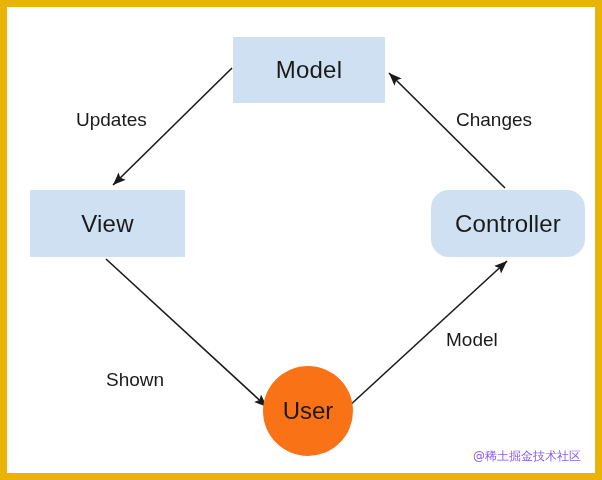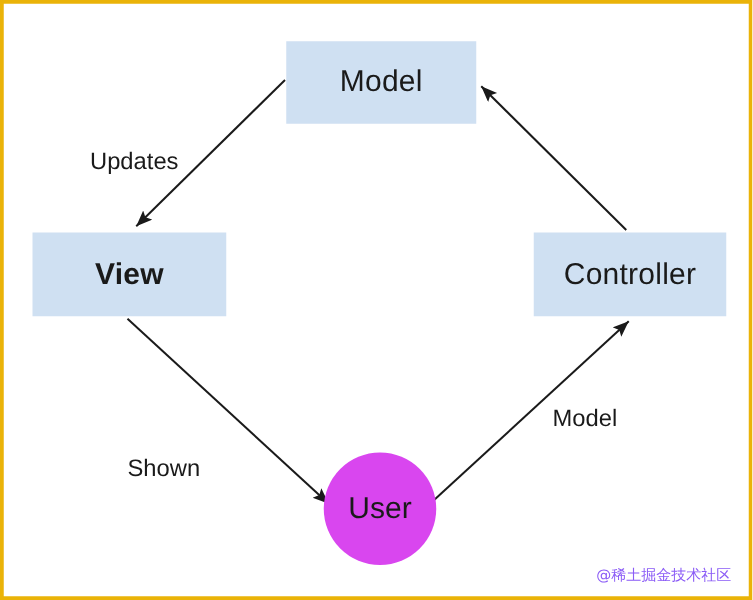--- a/index.html
+++ b/index.html
@@ -15,7 +15,7 @@
     width: 602px;
     height: 480px;
     background: #ffffff;
-    border: 3px solid #eab308;
+    border: 7px solid #eab308;
     box-sizing: border-box;
     overflow: hidden;
   }

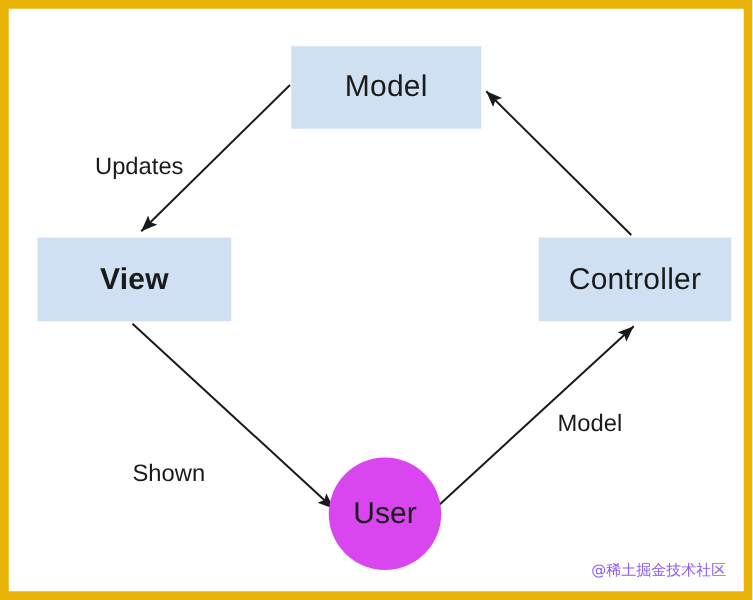--- a/index.html
+++ b/index.html
@@ -60,7 +60,7 @@
     font-family: "Liberation Sans", sans-serif;
     white-space: nowrap;
   }
-  #label-updates { left: 69px;  top: 116px; text-align: right; }
+  #label-updates { left: 69px;  top: 102px; text-align: right; }
   #label-changes { left: 449px; top: 102px; }
   #label-shown   { left: 99px;  top: 322px; margin-top: 40px; }
   #label-uses    { left: 439px; top: 322px; }

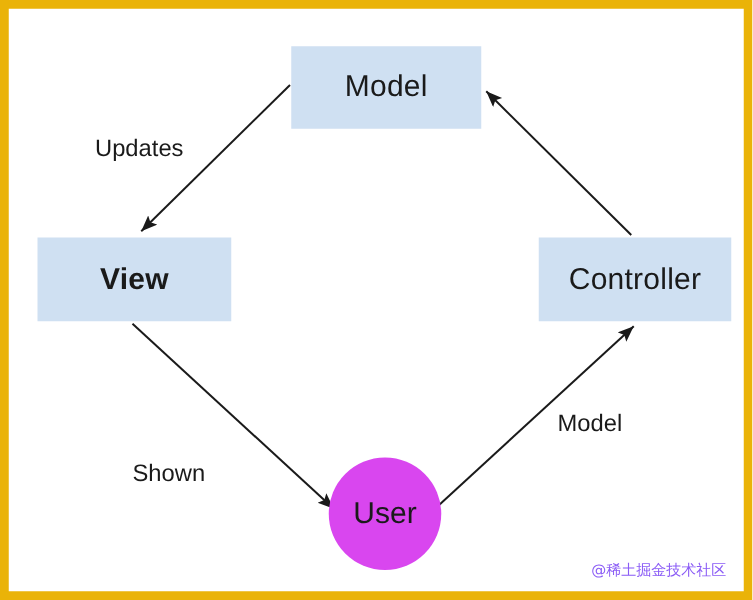--- a/index.html
+++ b/index.html
@@ -114,6 +114,7 @@
   </div>
 
   <div class="edge-label" id="label-updates">Updates</div>
+  <div class="edge-label" id="label-changes">Changes</div>
   <div class="edge-label" id="label-shown">Shown</div>
   <div class="edge-label" id="label-uses">Model</div>
 

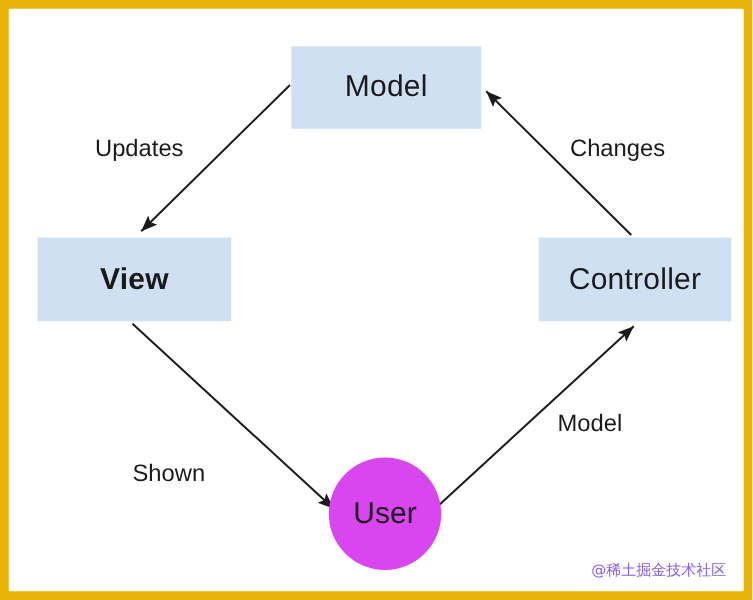--- a/index.html
+++ b/index.html
@@ -49,7 +49,7 @@
     font-family: "Liberation Sans", sans-serif;
   }
   #node-model  { left: 226px; top: 30px;  width: 152px; height: 66px; }
-  #node-view   { left: 23px;  top: 183px; width: 155px; height: 67px; font-weight: bold; }
+  #node-view   { left: 23px;  top: 183px; width: 155px; height: 67px; }
   #node-controller { left: 424px; top: 183px; width: 154px; height: 67px; }
   #node-user   { left: 256px; top: 359px; width: 90px;  height: 90px; }
 

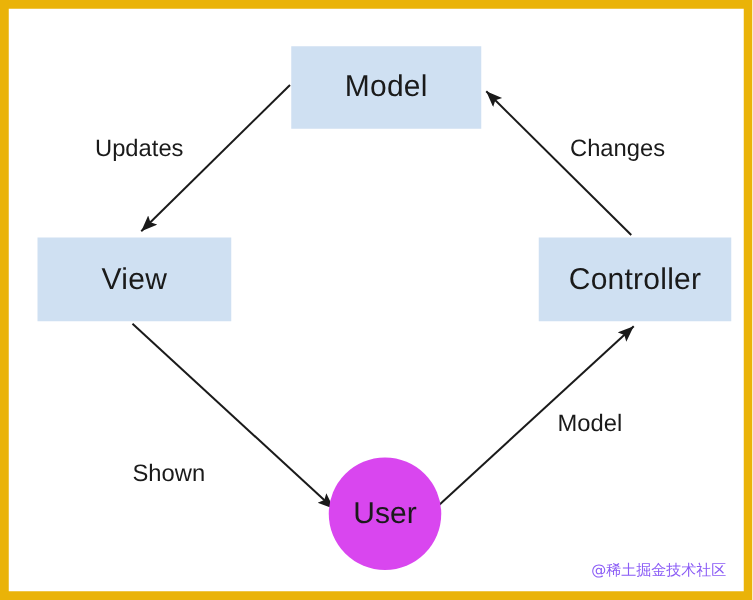--- a/index.html
+++ b/index.html
@@ -50,7 +50,7 @@
   }
   #node-model  { left: 226px; top: 30px;  width: 152px; height: 66px; }
   #node-view   { left: 23px;  top: 183px; width: 155px; height: 67px; }
-  #node-controller { left: 424px; top: 183px; width: 154px; height: 67px; }
+  #node-controller { left: 424px; top: 183px; width: 154px; height: 67px; border-radius: 18px; }
   #node-user   { left: 256px; top: 359px; width: 90px;  height: 90px; }
 
   .edge-label {

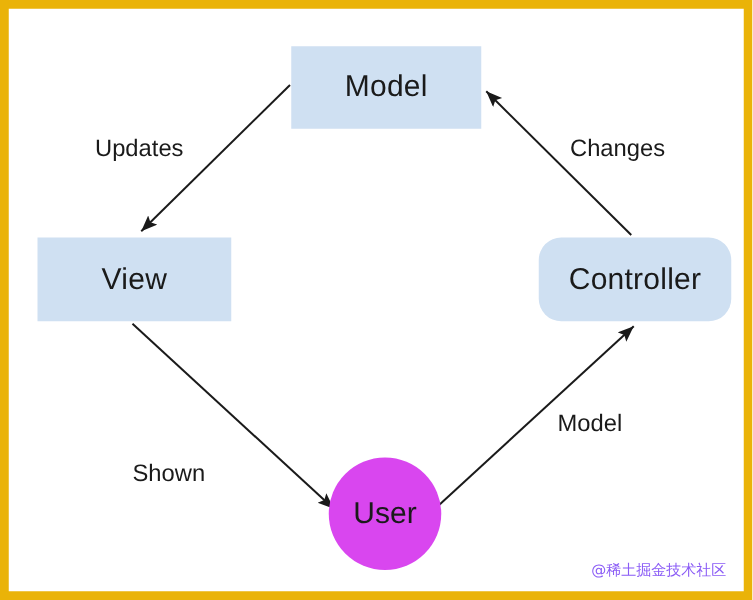--- a/index.html
+++ b/index.html
@@ -39,7 +39,7 @@
   }
   .node-circle {
     position: absolute;
-    background: #d946ef;
+    background: #f97316;
     border-radius: 50%;
     display: flex;
     align-items: center;

